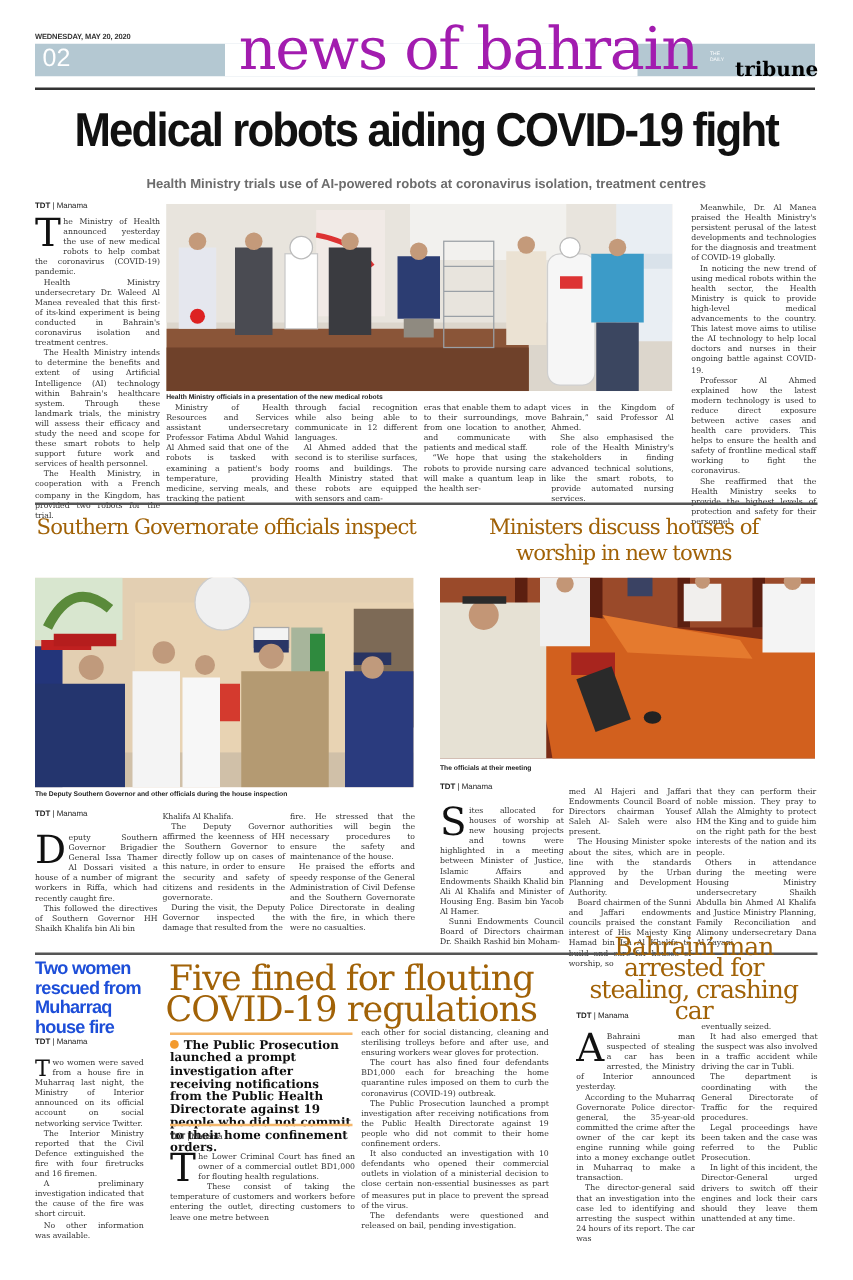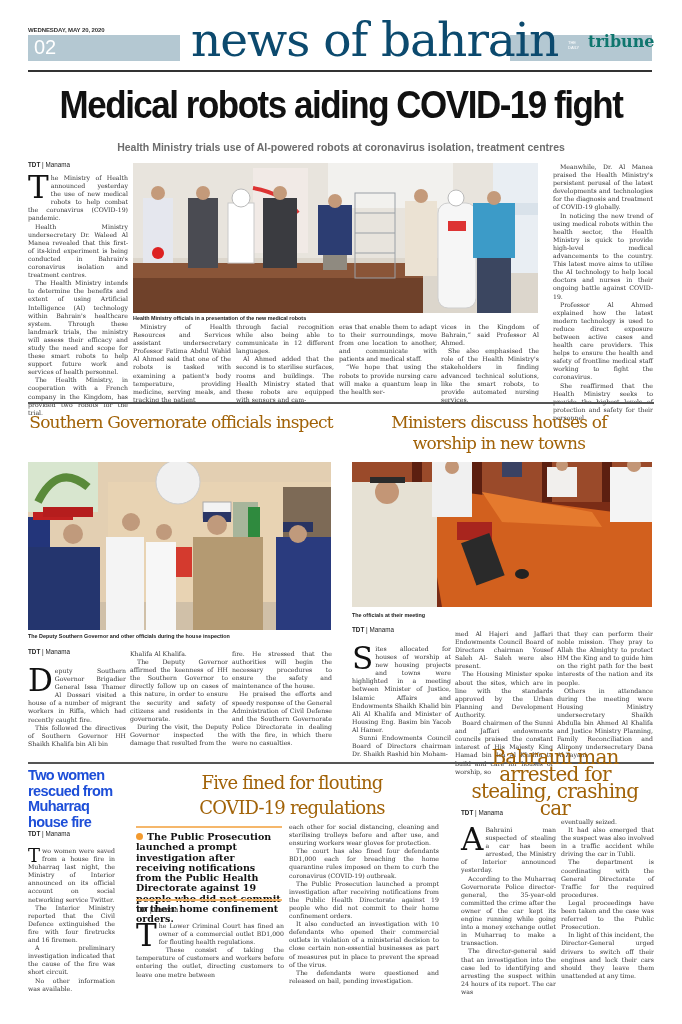--- a/index.html
+++ b/index.html
@@ -12,7 +12,7 @@
   .dateline { left: 28px; top: 27px; font-family: "Liberation Sans", sans-serif; font-size: 6px; font-weight: bold; letter-spacing: -0.1px; color: #333; }
   .band { left: 28px; top: 35px; width: 624px; height: 26px; background: #b4c8d2; }
   .page-num { left: 34px; top: 36px; font-family: "Liberation Sans", sans-serif; font-size: 20px; color: #ffffff; font-weight: 300; }
-  .section-title { left: 185px; top: 16px; font-family: "DejaVu Serif", serif; font-size: 47px; font-weight: 300; color: #0c4a6e; letter-spacing: -1px; line-height: 1; background: transparent; padding: 0 6px; }
+  .section-title { left: 185px; top: 16px; font-family: "DejaVu Serif", serif; font-size: 47px; font-weight: 300; color: #a21caf; letter-spacing: -1px; line-height: 1; background: transparent; padding: 0 6px; }
   .section-title-bg { left: 180px; top: 35px; width: 330px; height: 26px; background: #ffffff; }
   .brand { left: 588px; top: 32px; font-family: "DejaVu Serif", serif; font-weight: bold; font-size: 16px; color: #0f766e; }
   .brand-small { left: 568px; top: 40px; font-family: "Liberation Sans", sans-serif; font-size: 4px; line-height: 5px; color: #ffffff; width: 18px; }

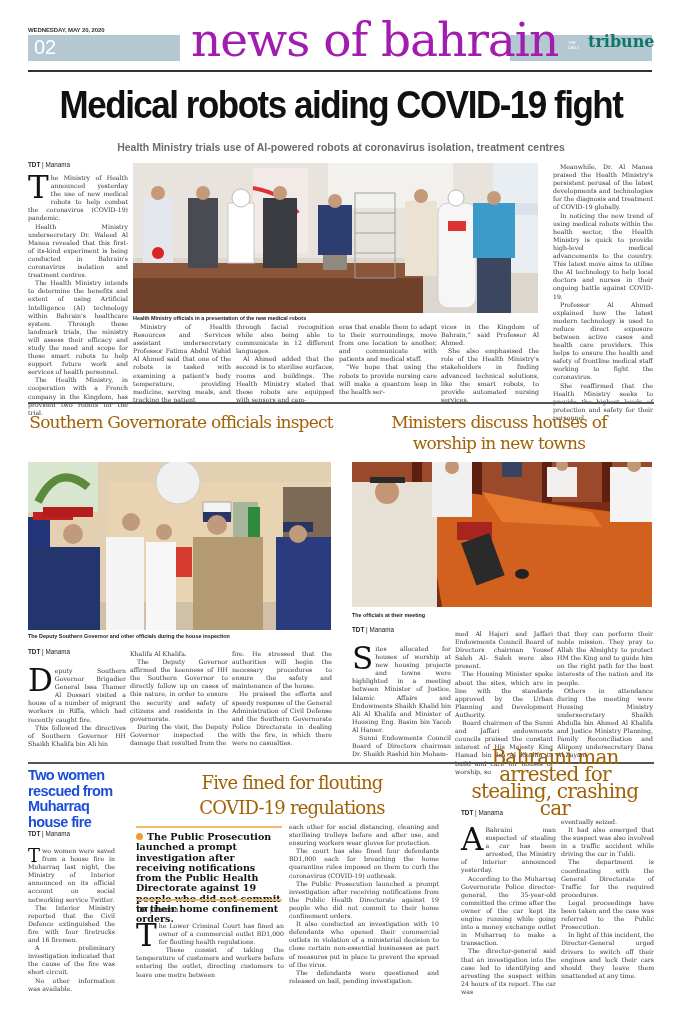--- a/index.html
+++ b/index.html
@@ -14,7 +14,7 @@
   .page-num { left: 34px; top: 36px; font-family: "Liberation Sans", sans-serif; font-size: 20px; color: #ffffff; font-weight: 300; }
   .section-title { left: 185px; top: 16px; font-family: "DejaVu Serif", serif; font-size: 47px; font-weight: 300; color: #a21caf; letter-spacing: -1px; line-height: 1; background: transparent; padding: 0 6px; }
   .section-title-bg { left: 180px; top: 35px; width: 330px; height: 26px; background: #ffffff; }
-  .brand { left: 588px; top: 32px; font-family: "DejaVu Serif", serif; font-weight: bold; font-size: 16px; color: #0f766e; }
+  .brand { left: 588px; top: 46px; font-family: "DejaVu Serif", serif; font-weight: bold; font-size: 16px; color: #000000; }
   .brand-small { left: 568px; top: 40px; font-family: "Liberation Sans", sans-serif; font-size: 4px; line-height: 5px; color: #ffffff; width: 18px; }
   .rule-top { left: 28px; top: 70px; width: 624px; height: 1.5px; background: #333; }
 

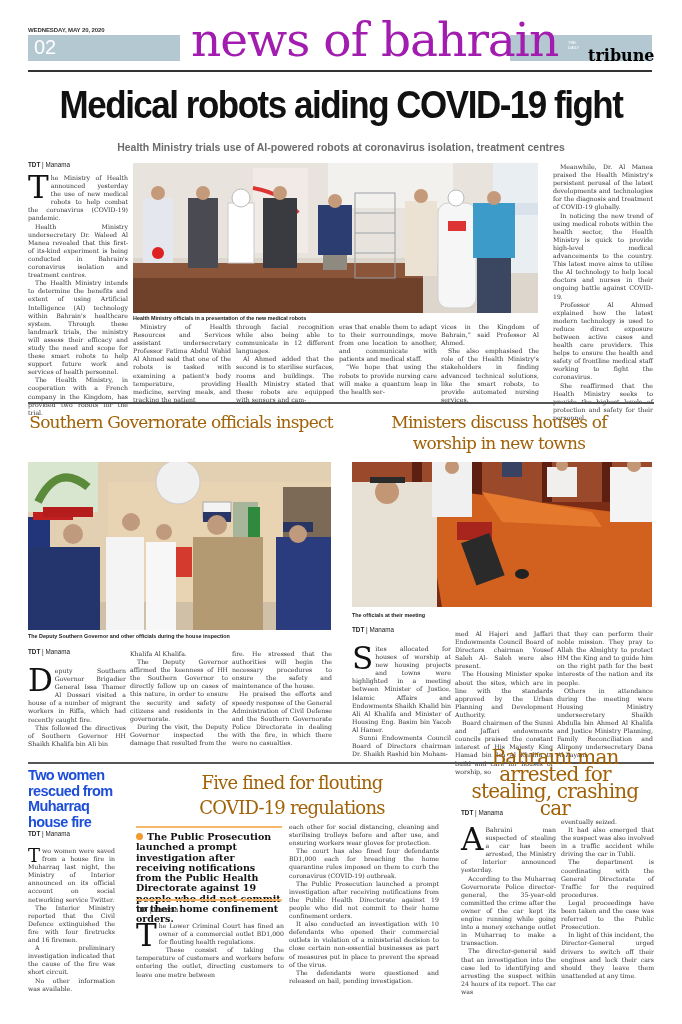--- a/index.html
+++ b/index.html
@@ -273,7 +273,7 @@
   <p>No other information was available.</p>
 </div>
 
-<div class="abs headline-serif" style="left:132px; top:770px; width:320px; font-size:18px; line-height:25px;">
+<div class="abs headline-serif" style="left:121px; top:770px; width:320px; font-size:28px; line-height:25px;">
   <div>Five fined for flouting</div>
   <div>COVID-19 regulations</div>
 </div>

